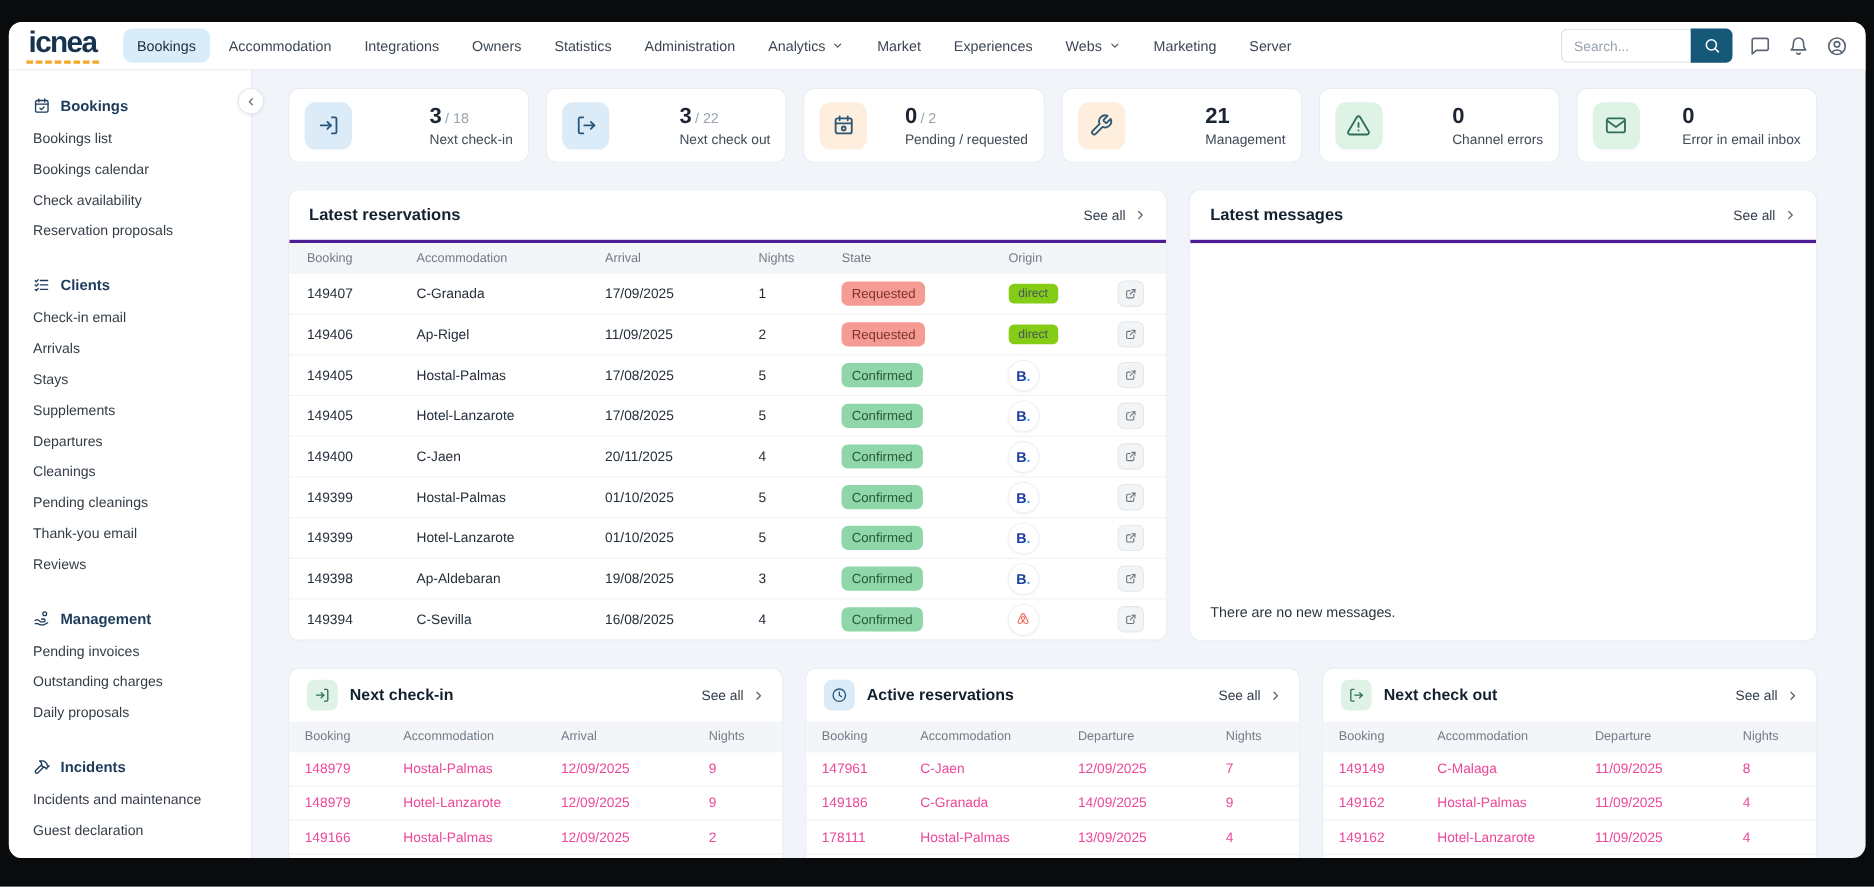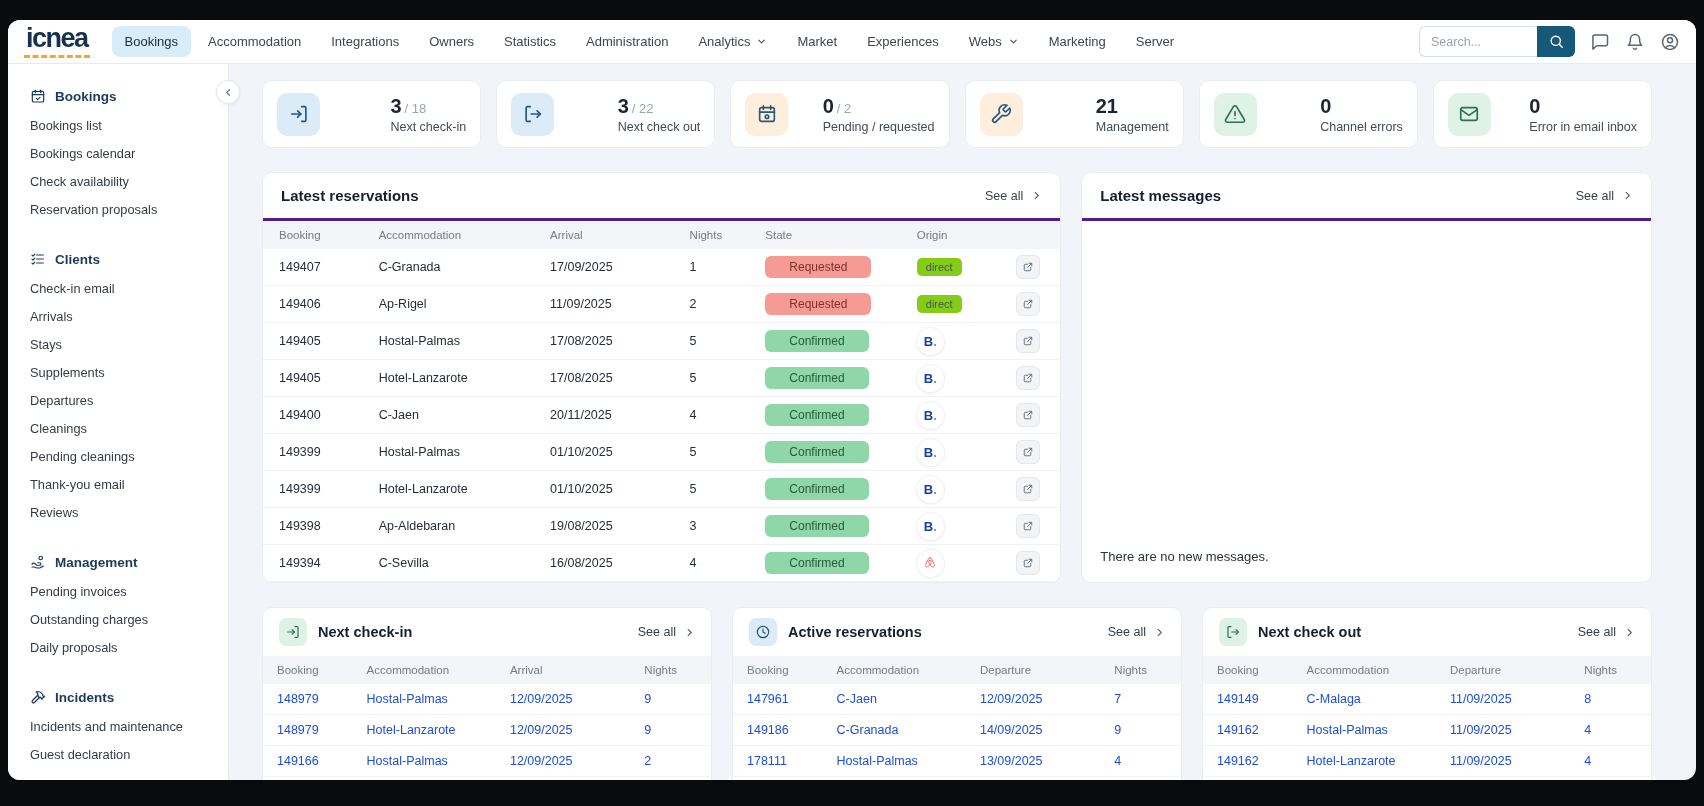--- a/index.html
+++ b/index.html
@@ -81,7 +81,7 @@
   .lr-row > div { padding:0 16px; }
   .c1{width:12.5%;} .c2{width:21.5%;} .c3{width:17.5%;} .c4{width:9.5%;}
   .c5{width:19%;} .c6{width:12.5%;} .c7{width:7%; display:flex; justify-content:flex-end;}
-  .pill { display:inline-block; padding:4px 24px; border-radius:6px; font-size:12px; }
+  .pill { display:inline-block; padding:4px 9px; border-radius:6px; font-size:12px; }
   .pill.requested { background:#f59b93; color:#7e332b; }
   .pill.confirmed { background:#8fd7a9; color:#265a3a; }
   .origin > span { display:none; }

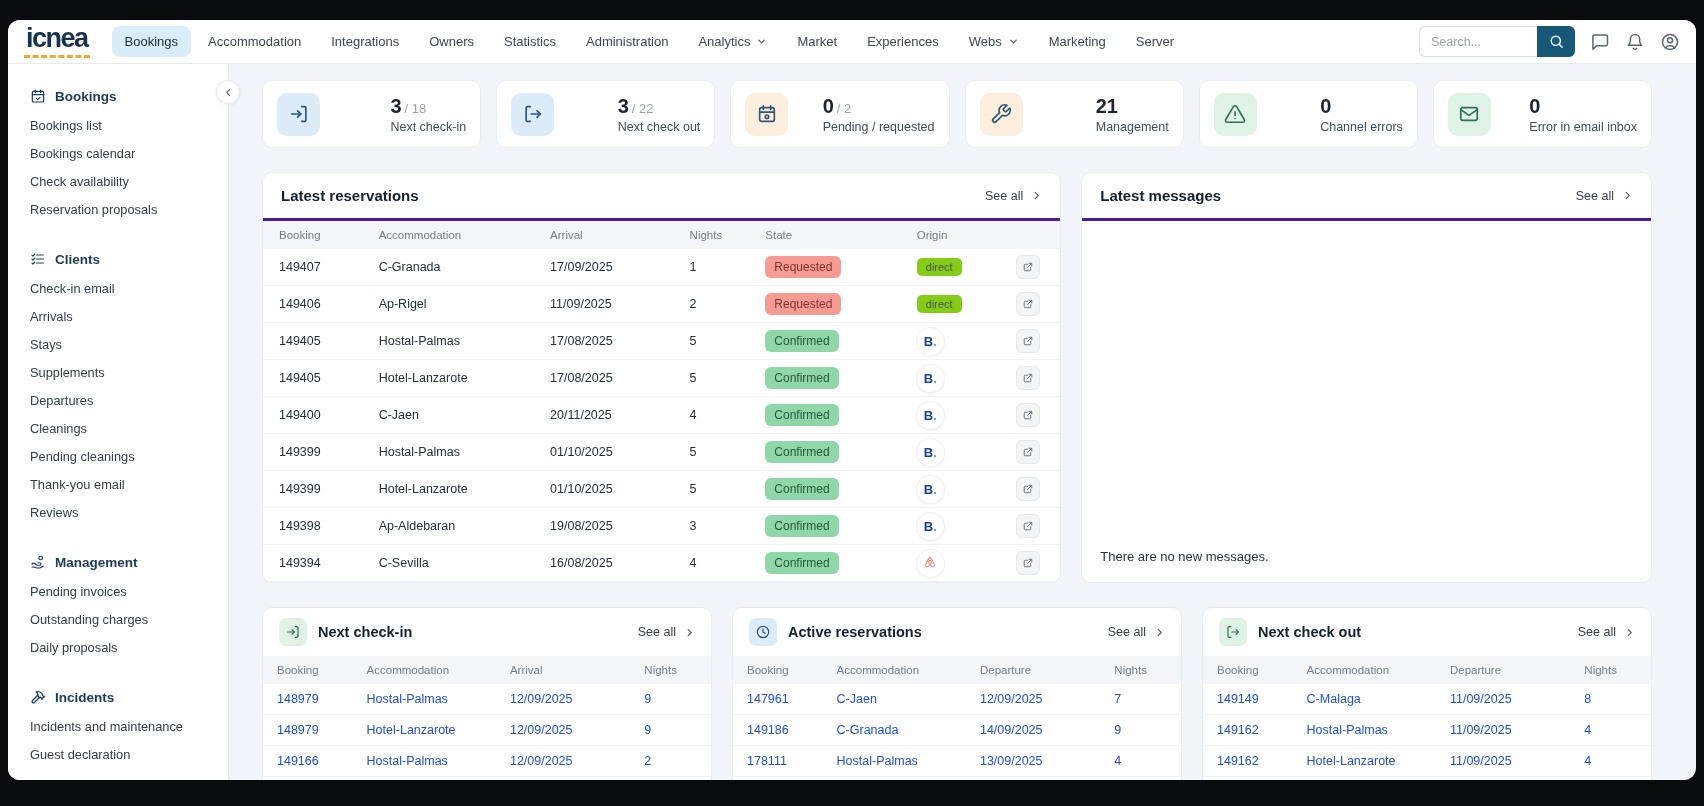--- a/index.html
+++ b/index.html
@@ -112,7 +112,7 @@
   .bot-title { font-size:14.5px; font-weight:700; color:#13202e; }
   .bt-head { display:flex; background:#f3f5f8; font-size:11.5px; color:#727c88; }
   .bt-head > div { padding:8px 14px; }
-  .bt-row { display:flex; border-bottom:1px solid #f0f2f5; font-size:12.5px; color:#1d4ed8; cursor:pointer; }
+  .bt-row { display:flex; border-bottom:1px solid #f0f2f5; font-size:12.5px; color:#ec4899; cursor:pointer; }
   .bt-row > div { padding:8px 14px; }
   .b1{width:20%;} .b2{width:32%;} .b3{width:30%;} .b4{width:18%;}
 </style>

